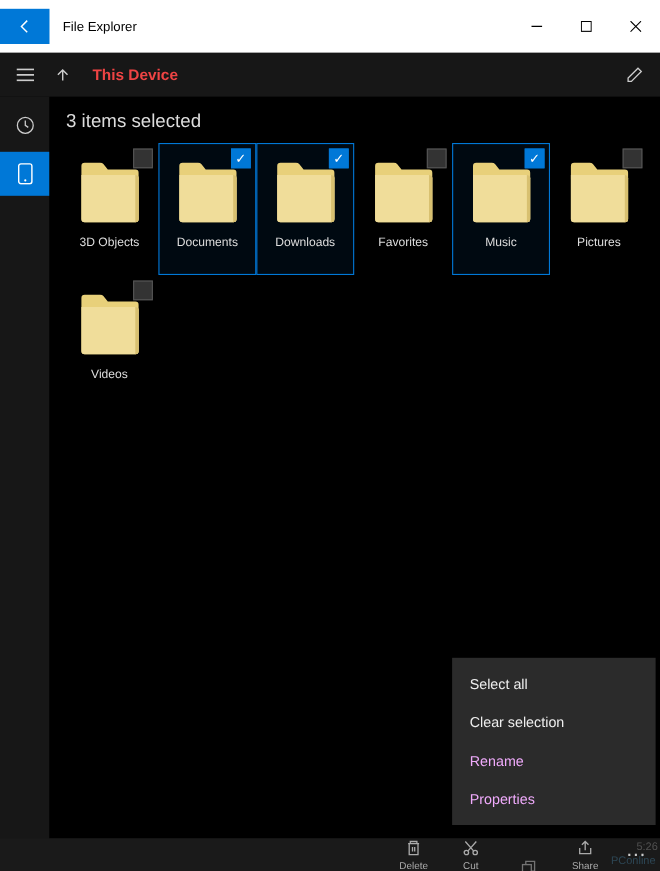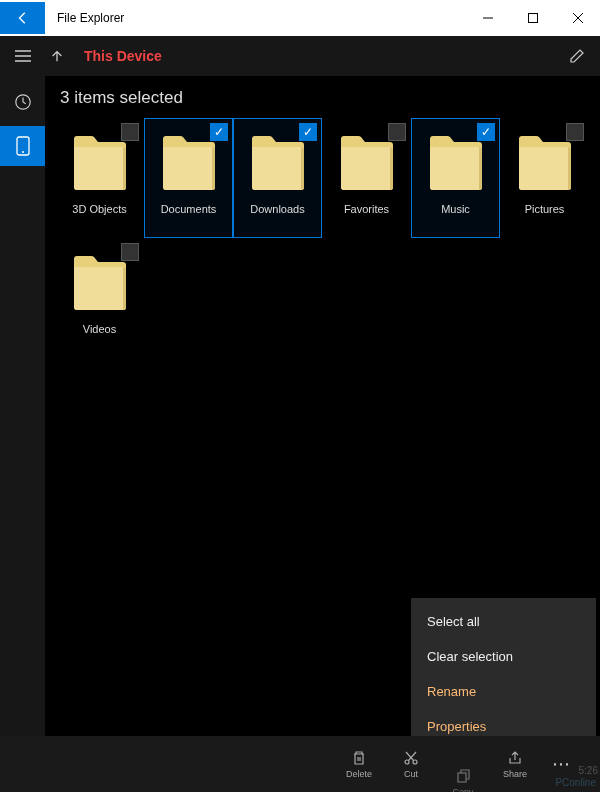--- a/index.html
+++ b/index.html
@@ -6,7 +6,7 @@
     body { width: 600px; height: 792px; background: #000; overflow: hidden; position: relative; }
     
     
-    .titlebar { height: 36px; background: #fff; display: flex; align-items: center; }
+    .titlebar { height: 48px; background: #fff; display: flex; align-items: center; }
     .titlebar-back { width: 45px; height: 32px; background: #0078d7; display: flex; align-items: center; justify-content: center; color: #fff; cursor: pointer; }
     .titlebar-title { flex: 1; padding-left: 12px; font-size: 12px; color: #000; }
     .titlebar-controls { display: flex; }

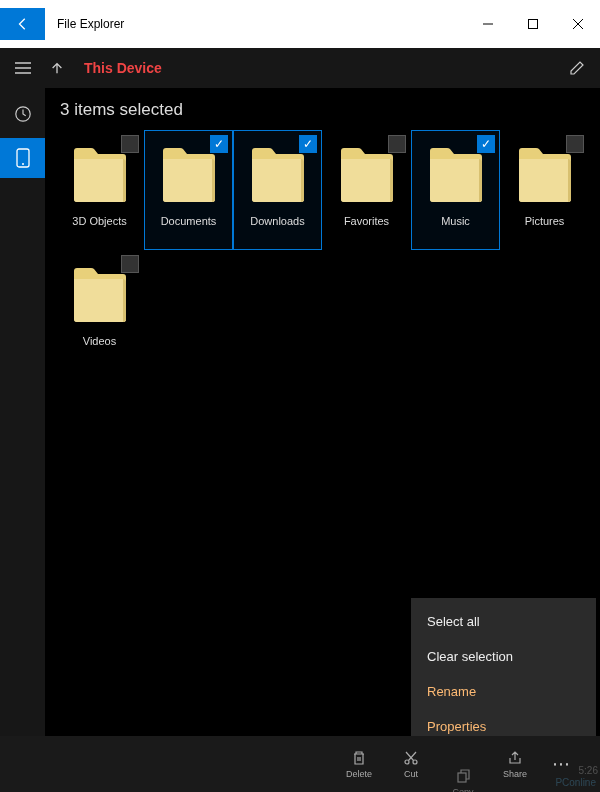--- a/index.html
+++ b/index.html
@@ -42,7 +42,7 @@
     
     .context-menu { position: absolute; right: 4px; bottom: 42px; width: 185px; background: #2b2b2b; padding: 6px 0; box-shadow: 0 4px 12px rgba(0,0,0,0.5); margin-left: 31px; }
     .context-item { padding: 10px 16px; color: #eee; font-size: 13px; cursor: pointer; }
-    .context-item.disabled { color: #fdba74; }
+    .context-item.disabled { color: #f0abfc; }
     
     
     .toolbar { position: absolute; bottom: 0; left: 0; right: 0; height: 56px; background: #1a1a1a; display: flex; align-items: center; justify-content: flex-end; padding-right: 19px; gap: 0; }

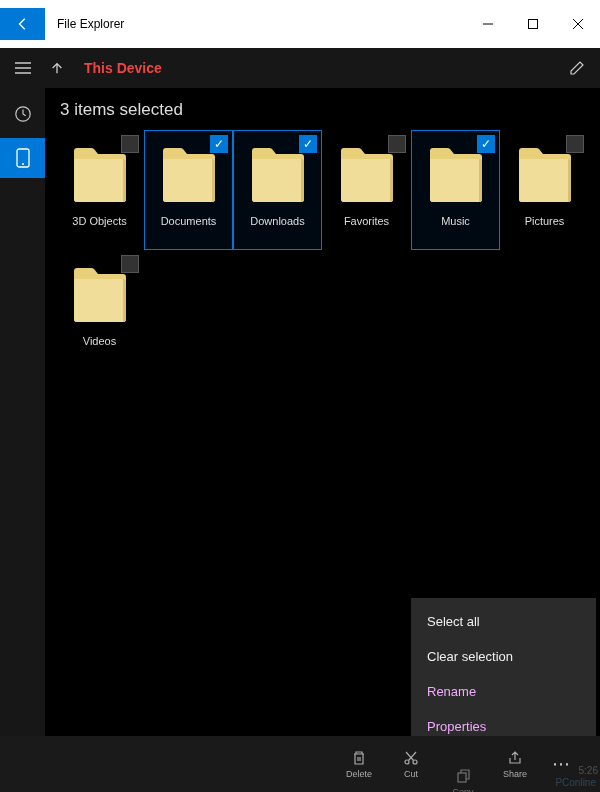--- a/index.html
+++ b/index.html
@@ -45,7 +45,7 @@
     .context-item.disabled { color: #f0abfc; }
     
     
-    .toolbar { position: absolute; bottom: 0; left: 0; right: 0; height: 56px; background: #1a1a1a; display: flex; align-items: center; justify-content: flex-end; padding-right: 19px; gap: 0; }
+    .toolbar { position: absolute; bottom: 0; left: 0; right: 0; height: 30px; background: #1a1a1a; display: flex; align-items: center; justify-content: flex-end; padding-right: 2px; gap: 0; }
     .toolbar-item { width: 52px; height: 42px; display: flex; flex-direction: column; align-items: center; justify-content: center; color: #aaa; cursor: pointer; gap: 2px; }
     .toolbar-item.active { color: #737373; margin-top: 35px; }
     .toolbar-icon { font-size: 16px; height: 18px; display: flex; align-items: center; justify-content: center; }

